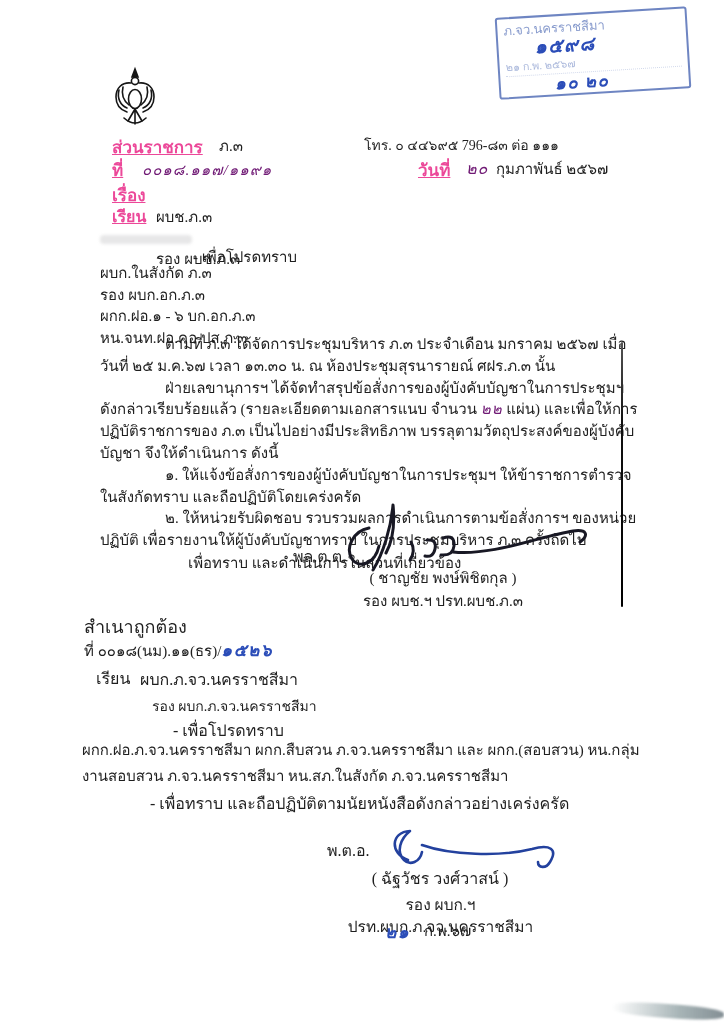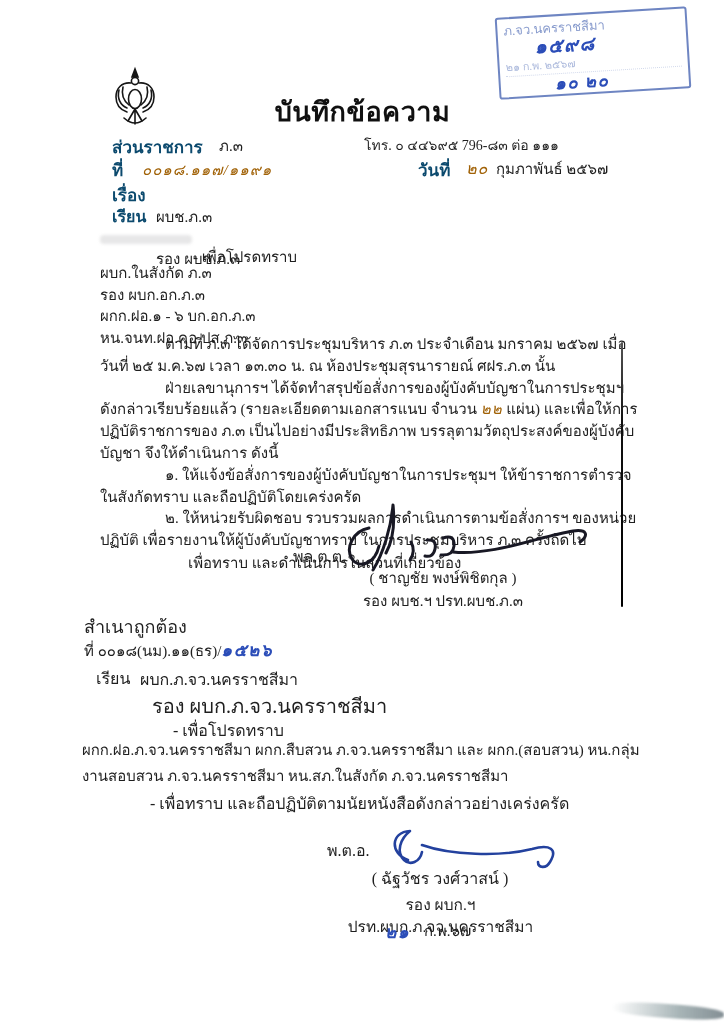--- a/index.html
+++ b/index.html
@@ -65,7 +65,6 @@
     </g>
   </svg>
 
-  <div class="abs title center" style="left:240px;top:90px;width:245px;">บันทึกข้อความ</div>
 
   <div class="abs lbl" style="left:112px;top:133px;">ส่วนราชการ</div>
   <div class="abs txt" style="left:219px;top:136px;">ภ.๓</div>

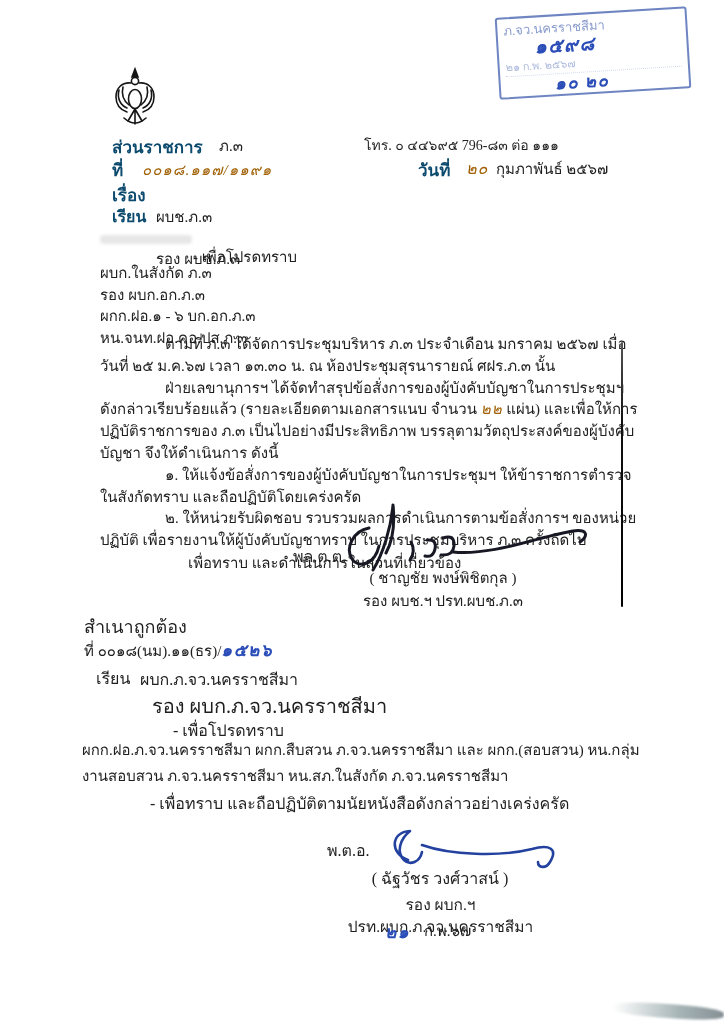--- a/index.html
+++ b/index.html
@@ -9,7 +9,7 @@
     color:#1f1f1f;overflow:hidden;margin:0 auto;
   }
   .abs{position:absolute;}
-  .lbl{font-weight:700;font-size:17px;color:#0c4a6e;}
+  .lbl{font-weight:700;font-size:17px;color:#ec4899;text-decoration:underline;}
   .txt{font-size:15px;line-height:21.8px;}
   .hw-black{font-style:italic;letter-spacing:1px;color:#a16207;}
   .hw-blue{font-style:italic;letter-spacing:1.5px;color:#2b4db8;font-weight:700;}

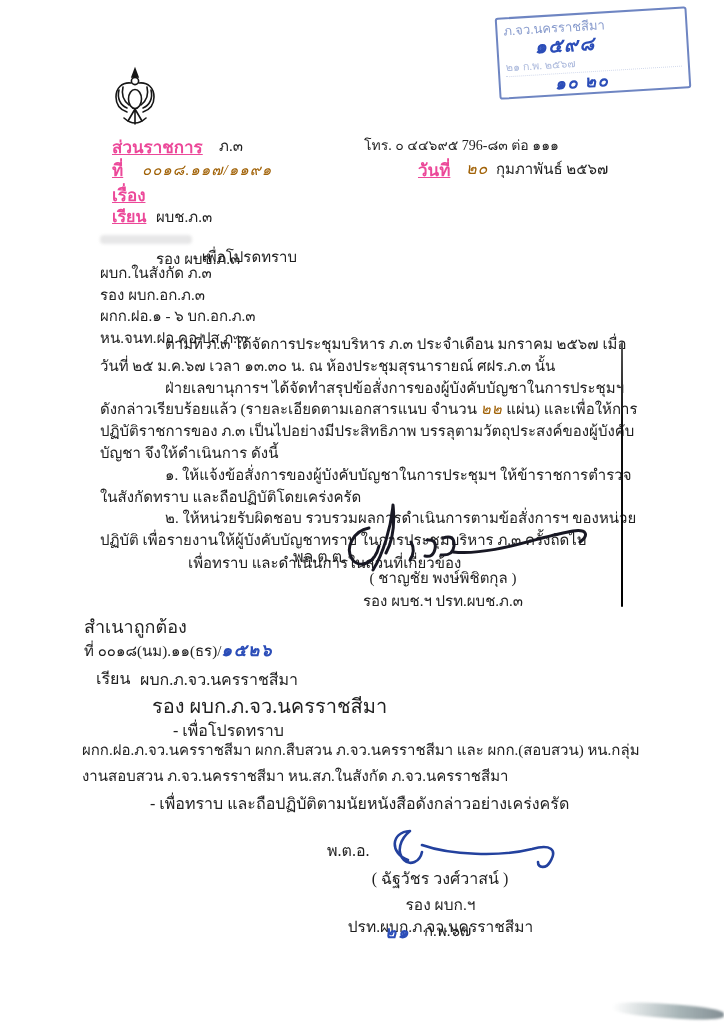--- a/index.html
+++ b/index.html
@@ -11,7 +11,7 @@
   .abs{position:absolute;}
   .lbl{font-weight:700;font-size:17px;color:#ec4899;text-decoration:underline;}
   .txt{font-size:15px;line-height:21.8px;}
-  .hw-black{font-style:italic;letter-spacing:1px;color:#a16207;}
+  .hw-black{font-style:italic;letter-spacing:1px;color:#701a75;}
   .hw-blue{font-style:italic;letter-spacing:1.5px;color:#2b4db8;font-weight:700;}
   .center{text-align:center;}
   

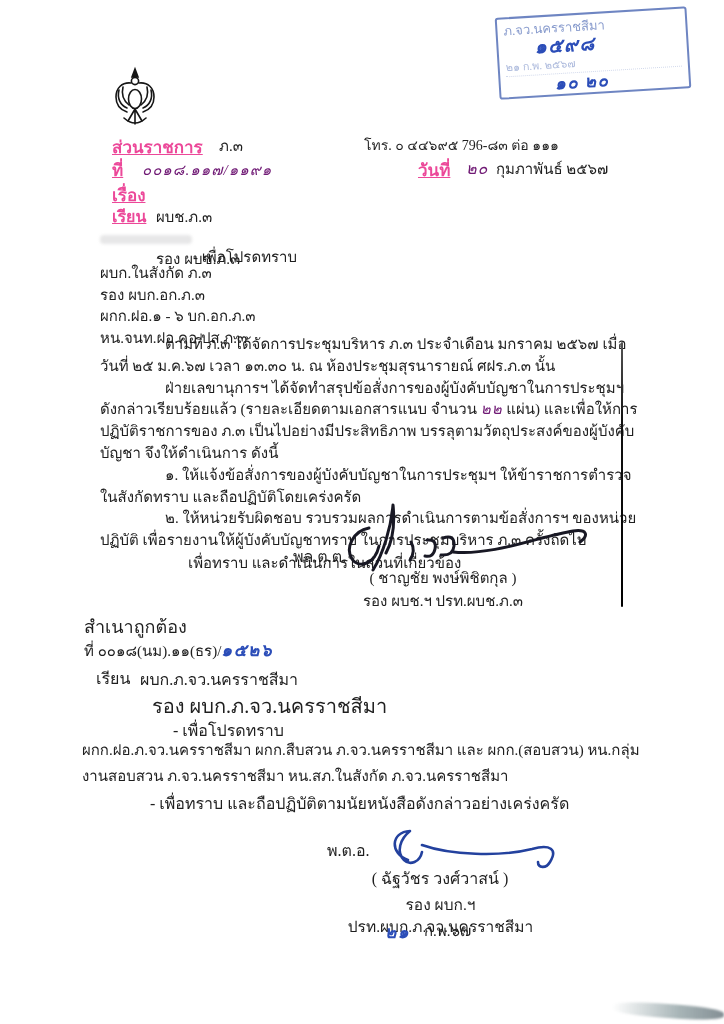--- a/index.html
+++ b/index.html
@@ -120,7 +120,7 @@
   <div class="abs txt" style="left:84px;top:640px;"><span>ที่ ๐๐๑๘(นม).๑๑(ธร)/</span><span class="hw-blue" style="font-size:17px;">๑๕๒๖</span></div>
   <div class="abs txt" style="left:96px;top:668px;font-size:16px;">เรียน</div>
   <div class="abs txt" style="left:140px;top:669px;font-size:16px;">ผบก.ภ.จว.นครราชสีมา</div>
-  <div class="abs txt" style="left:152px;top:696px;font-size:20px;text-align:center;">รอง ผบก.ภ.จว.นครราชสีมา</div>
+  <div class="abs txt" style="left:152px;top:696px;font-size:14px;text-align:center;">รอง ผบก.ภ.จว.นครราชสีมา</div>
   <div class="abs txt" style="left:173px;top:720px;font-size:16px;">- เพื่อโปรดทราบ</div>
 
   <div class="abs txt" style="left:82px;top:737px;width:574px;line-height:26px;">ผกก.ฝอ.ภ.จว.นครราชสีมา ผกก.สืบสวน ภ.จว.นครราชสีมา และ ผกก.(สอบสวน) หน.กลุ่มงานสอบสวน ภ.จว.นครราชสีมา หน.สภ.ในสังกัด ภ.จว.นครราชสีมา</div>

